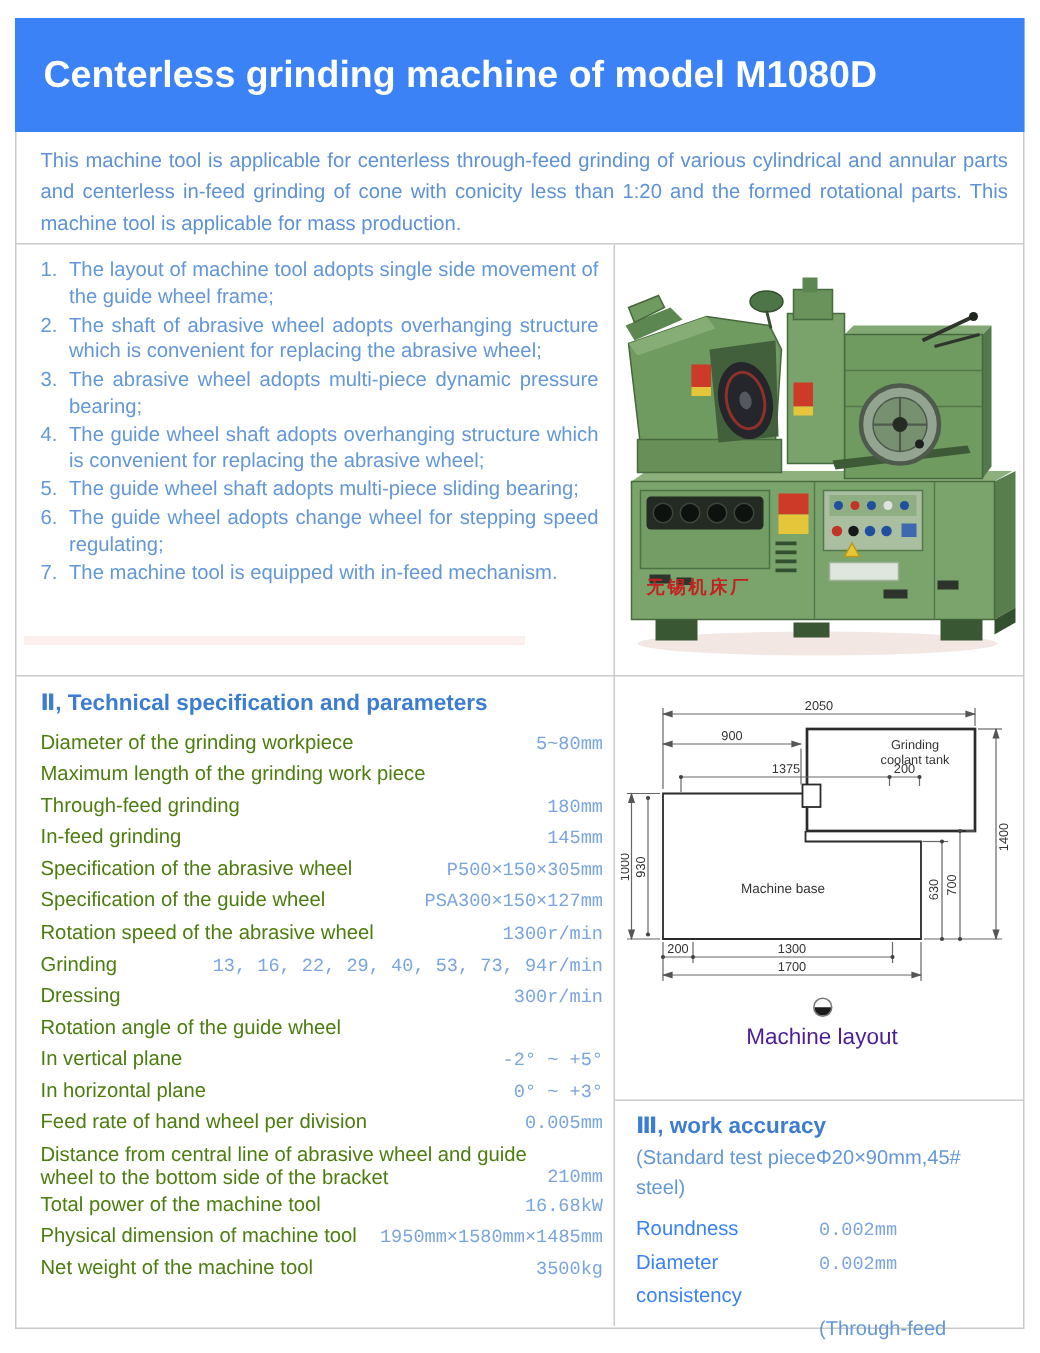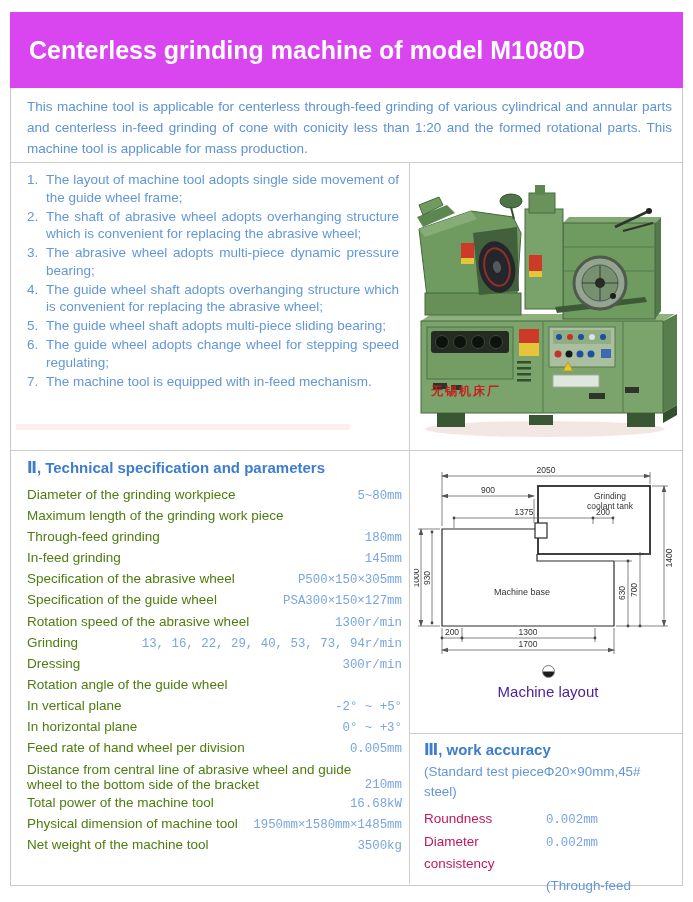--- a/index.html
+++ b/index.html
@@ -6,7 +6,7 @@
   .page{position:relative;width:693px;height:902px;background:#fff;overflow:hidden;
         font-family:"Liberation Sans","DejaVu Sans",sans-serif;}
   .frame{position:absolute;left:10px;top:12px;width:671px;height:872px;border:1px solid #c9c9c9;}
-  .titlebar{position:absolute;left:10px;top:12px;width:673px;height:76px;background:#d946ef;}
+  .titlebar{position:absolute;left:10px;top:12px;width:673px;height:76px;background:#3b82f6;}
   .titlebar h1{margin:0;padding-left:19px;line-height:76px;font-size:25px;font-weight:bold;color:#ffffff;letter-spacing:0;}
   .intro{position:absolute;left:27px;top:96px;width:645px;margin:0;font-size:13.5px;line-height:21px;
          color:#5e92d4;text-align:justify;}

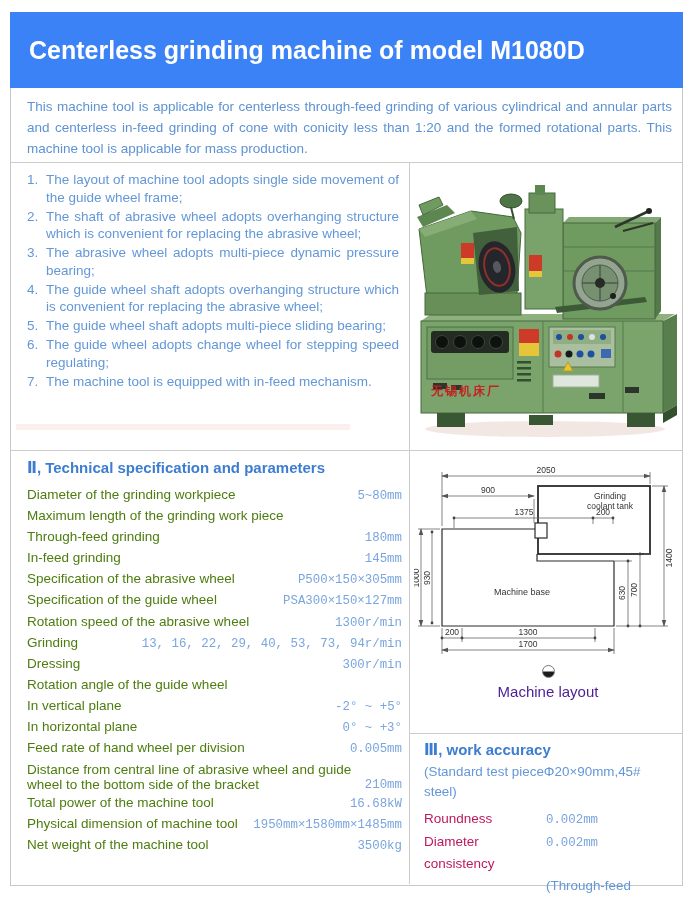--- a/index.html
+++ b/index.html
@@ -43,7 +43,7 @@
   .sec3-sub{font-size:13.4px;color:#6397d7;line-height:20px;margin-bottom:6px;}
   .acc-row{line-height:22px;}
   .acc-main{display:flex;align-items:baseline;}
-  .acc-label{flex:none;width:122px;color:#be185d;font-size:13.5px;}
+  .acc-label{flex:none;width:122px;color:#3b82f6;font-size:13.5px;}
   .acc-value{font-family:"Liberation Mono","DejaVu Sans Mono",monospace;font-size:12.4px;color:#7aa5de;}
   .acc-note{margin-left:122px;color:#6397d7;font-size:13.4px;line-height:22px;}
   .acc-note:empty{display:none;}

